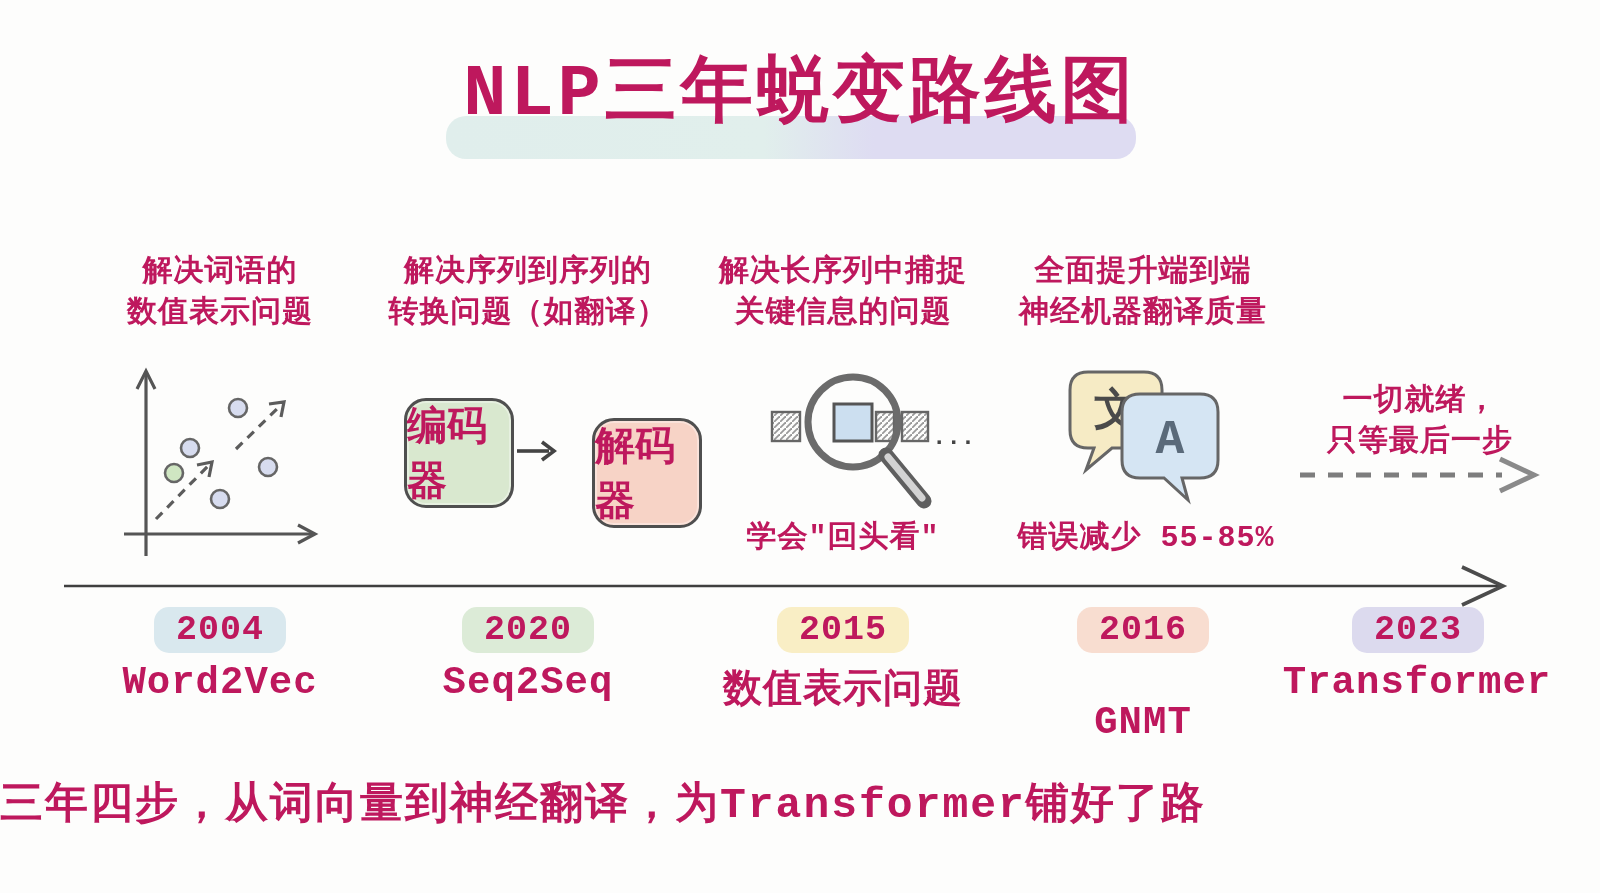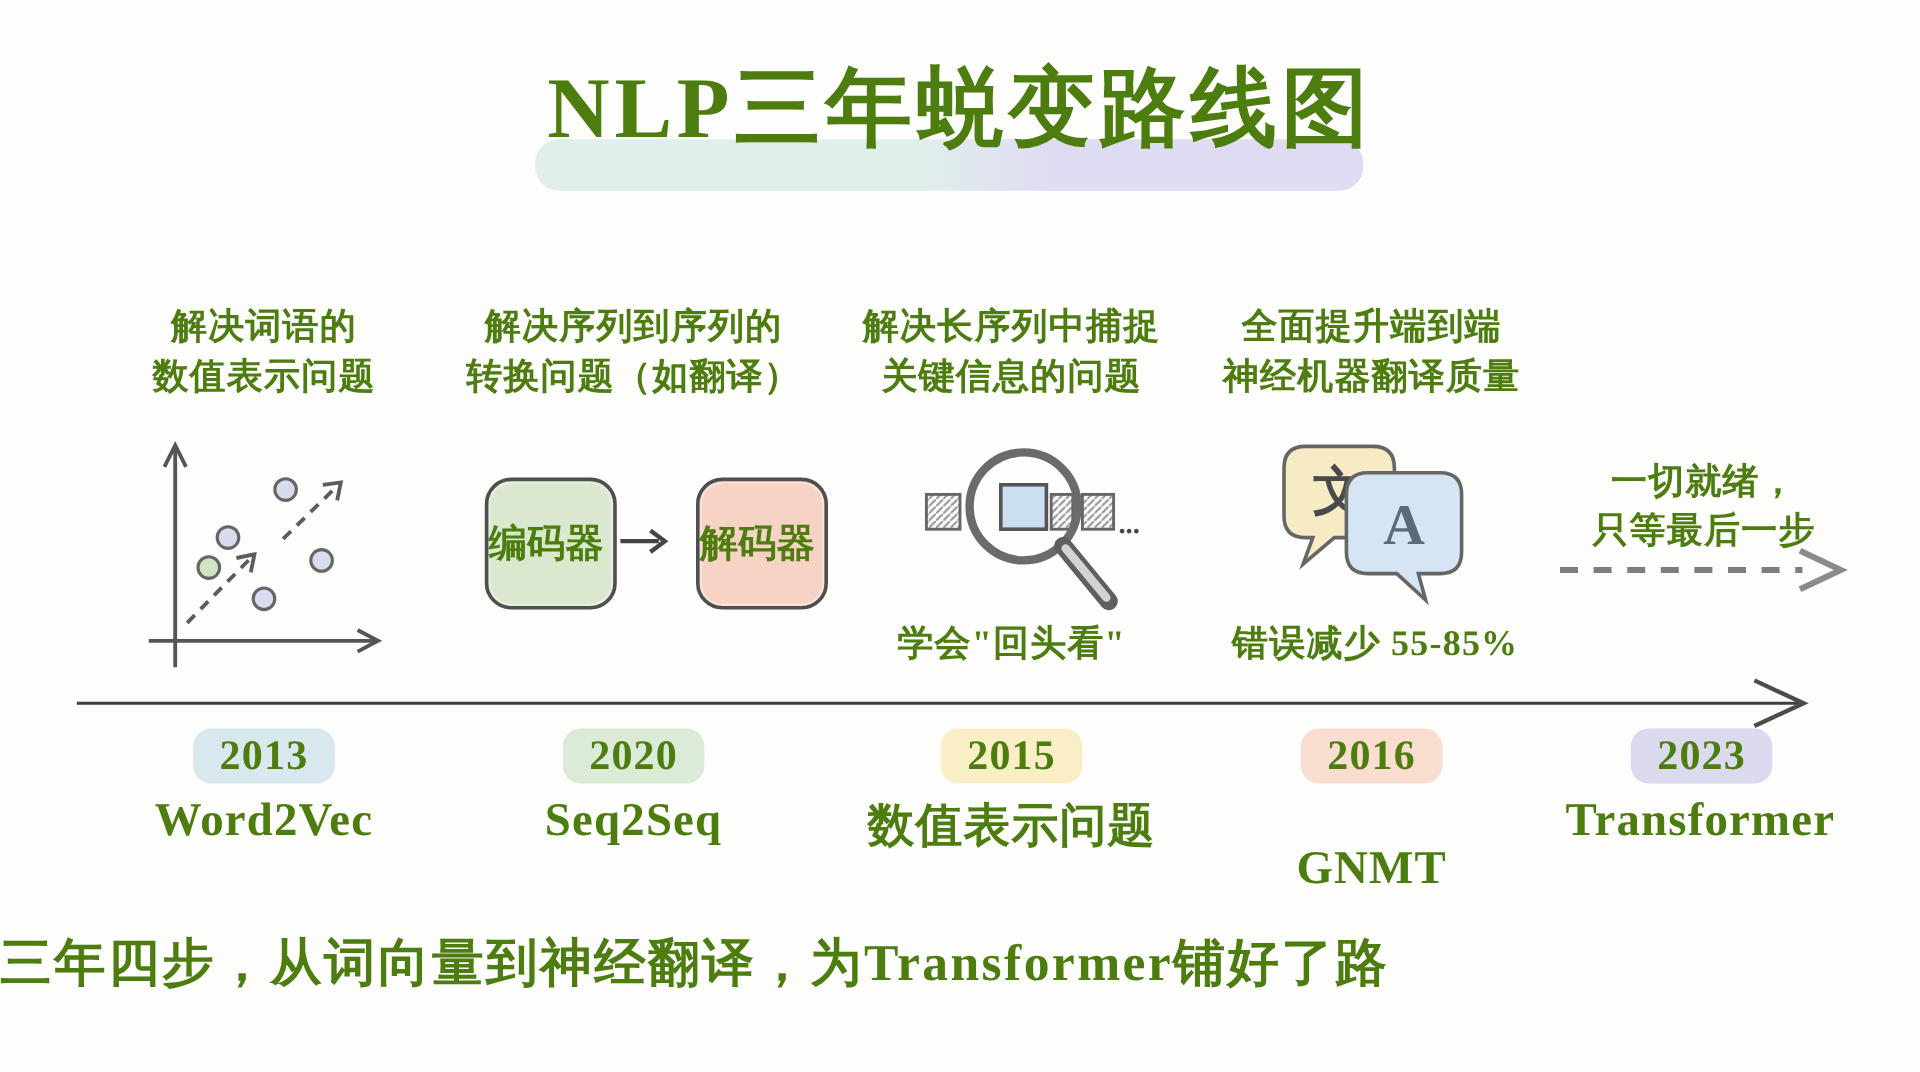--- a/index.html
+++ b/index.html
@@ -5,8 +5,8 @@
   html,body { margin:0; padding:0; background:#fdfdfc; }
   .canvas {
     position:relative; width:1600px; height:893px; overflow:hidden;
-    background:#fdfdfc; color:#4d7c0f;
-    font-family:Liberation Serif, serif;
+    background:#fdfdfc; color:#be185d;
+    font-family:Liberation Mono, monospace;
   }
   .title-hl {
     position:absolute; left:446px; top:116px; width:690px; height:43px;

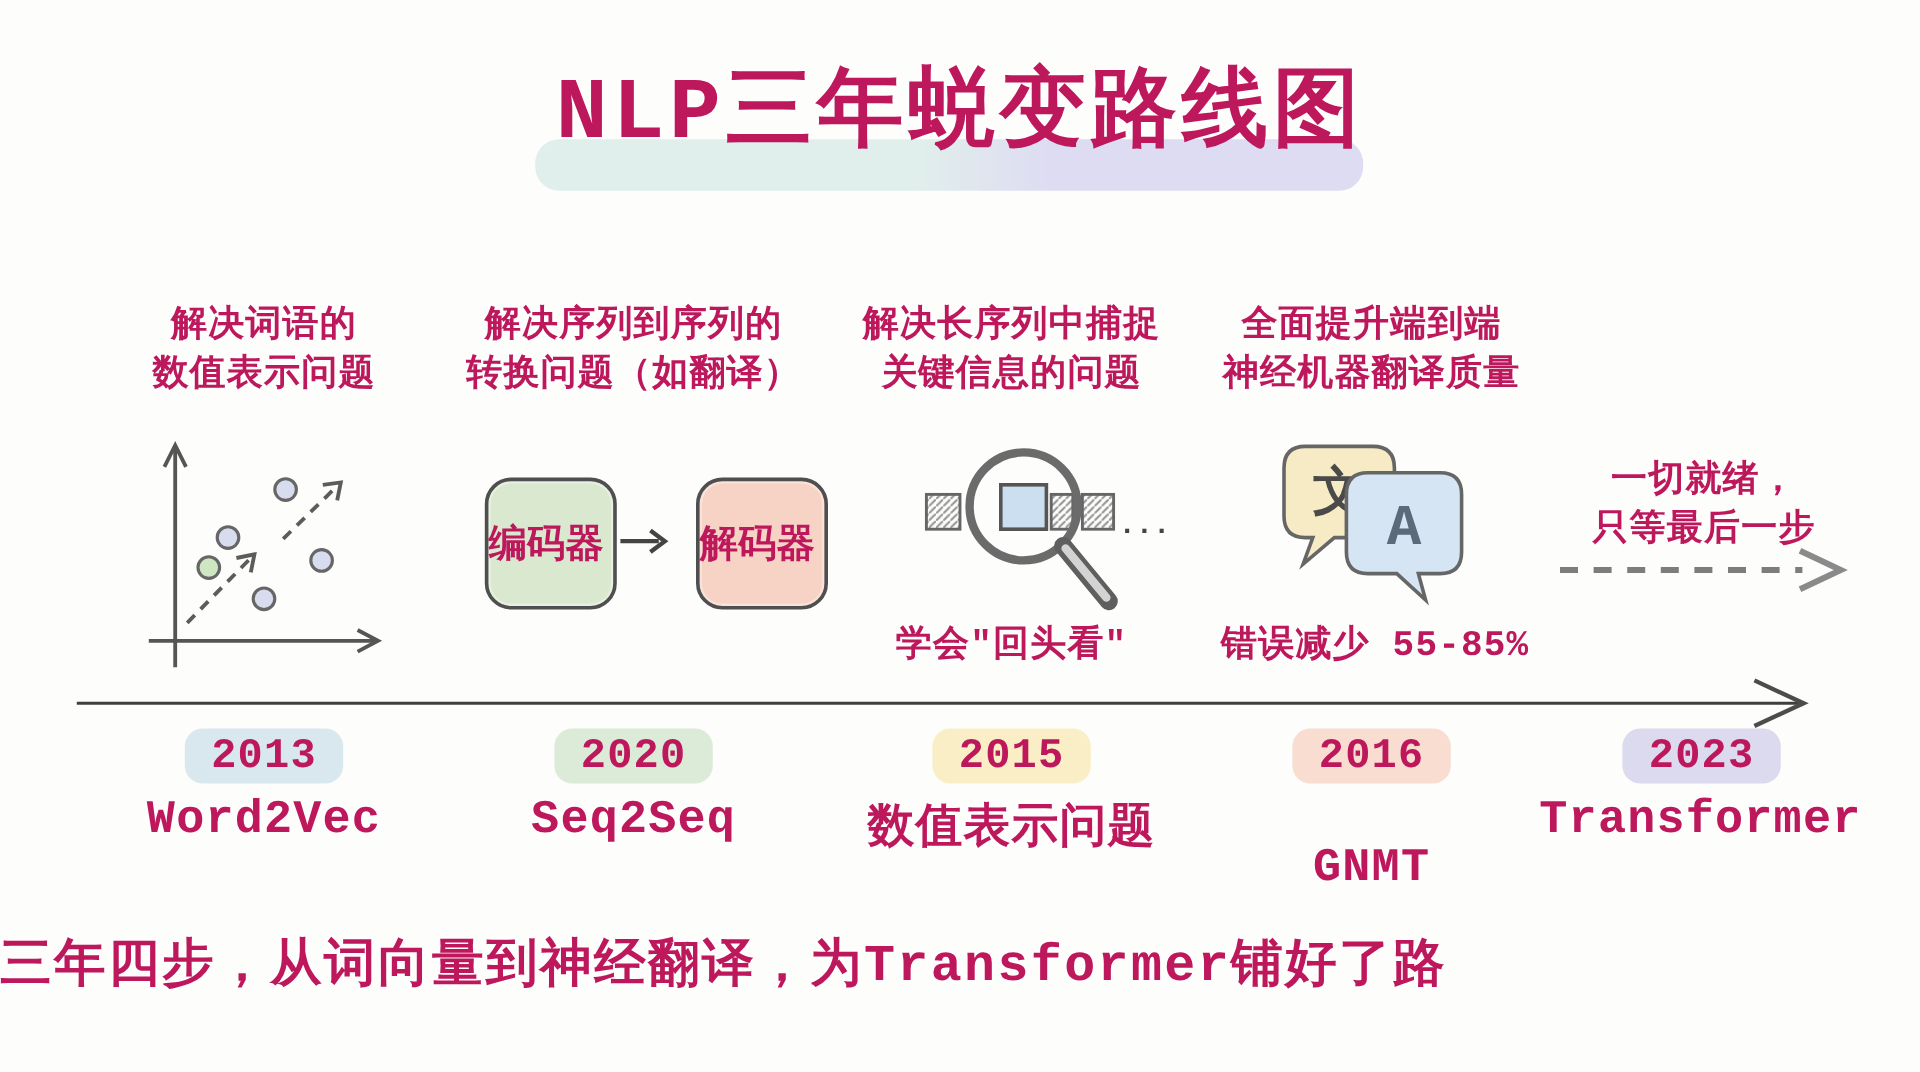--- a/index.html
+++ b/index.html
@@ -38,8 +38,8 @@
   .ed-box {
     position:absolute; width:104px; height:104px; top:398px;
     border:3.5px solid #4f4f4f; border-radius:22px;
-    display:flex; align-items:center; justify-content:flex-start;
-    font-size:32px; font-weight:700;
+    display:flex; align-items:center; justify-content:flex-end;
+    font-size:40px; font-weight:700;
     box-shadow:inset 0 0 0 2px rgba(255,255,255,.35);
   }
   .footer {

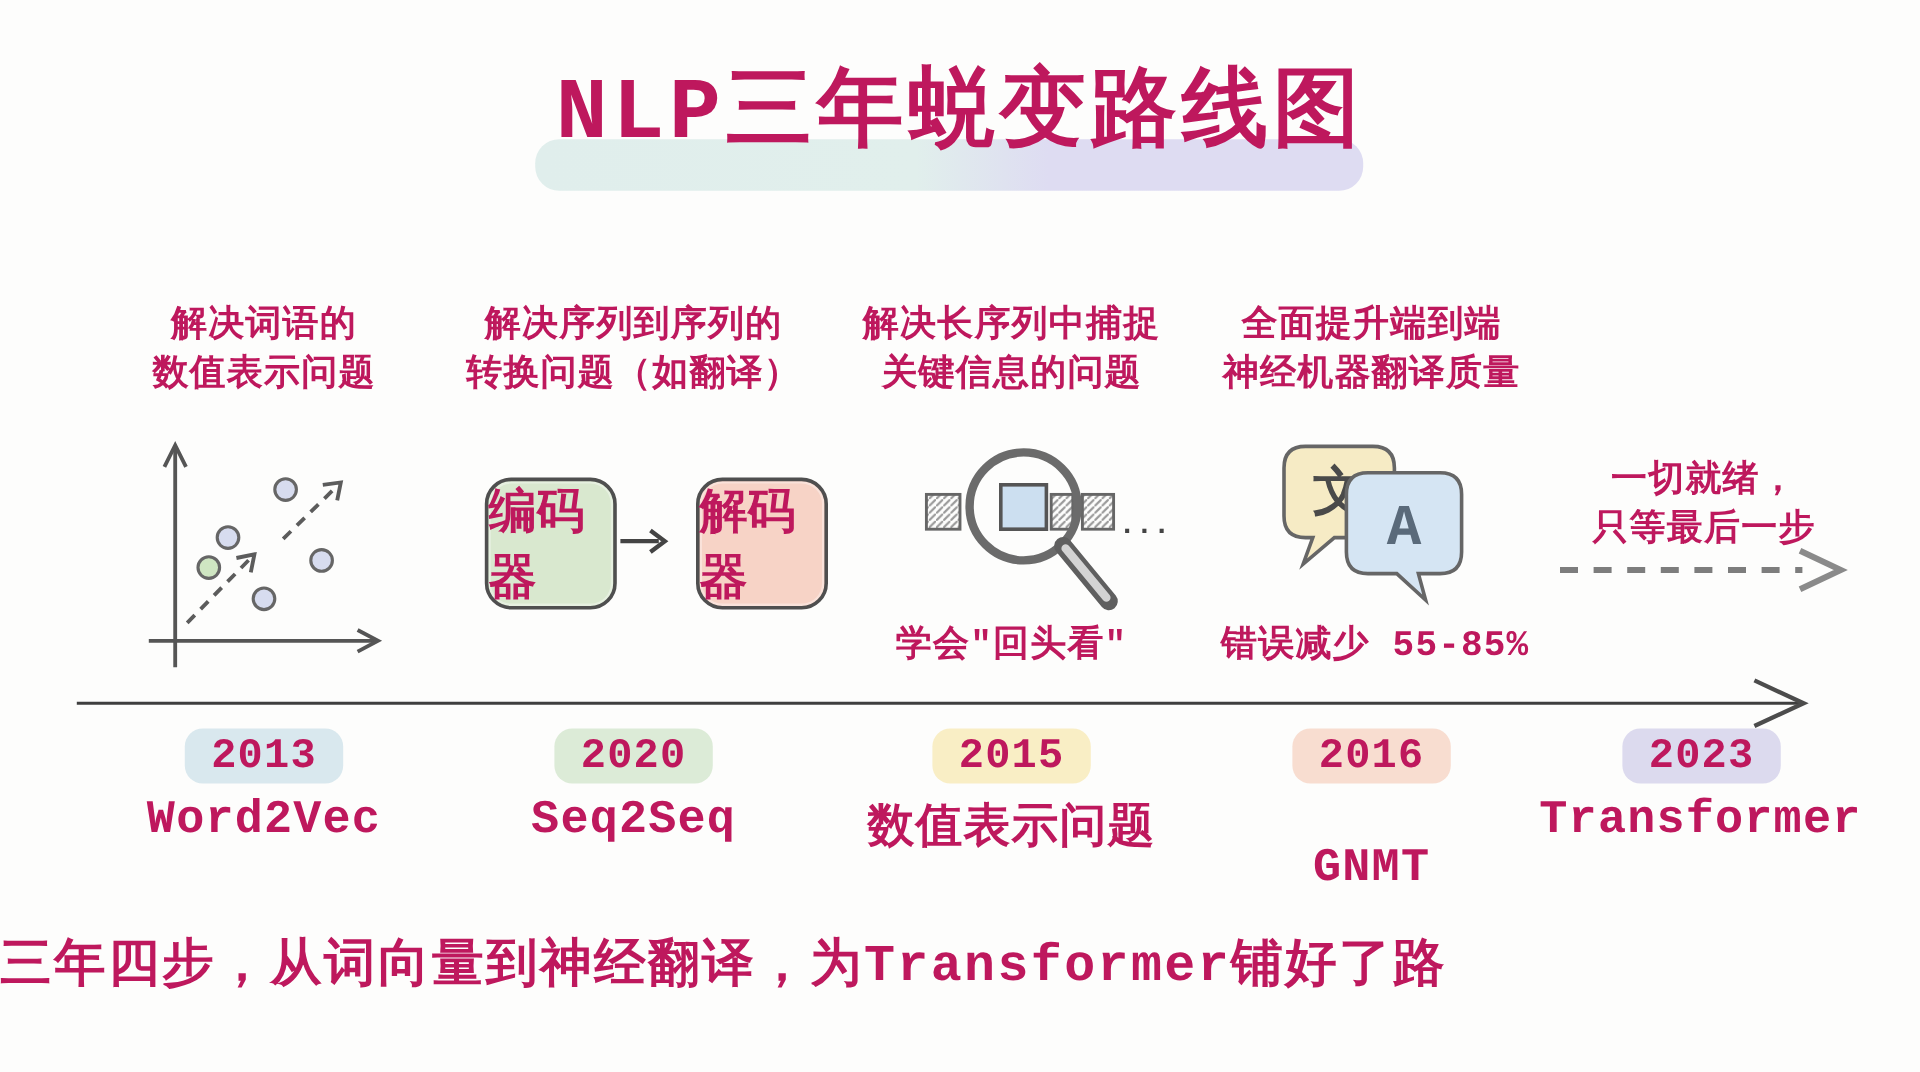--- a/index.html
+++ b/index.html
@@ -101,7 +101,7 @@
     <line x1="2" y1="13" x2="34" y2="13" stroke="#444" stroke-width="3.6"></line>
     <polyline points="27,4 39,13 27,22" fill="none" stroke="#444" stroke-width="3.6"></polyline>
   </svg>
-  <div class="ed-box nosel" style="left: 580px; background-color: rgb(247, 211, 198);">
+  <div class="ed-box nosel" style="left: 592px; background-color: rgb(247, 211, 198); margin-top: 20px;">
     <span>解码器</span>
   </div>
 

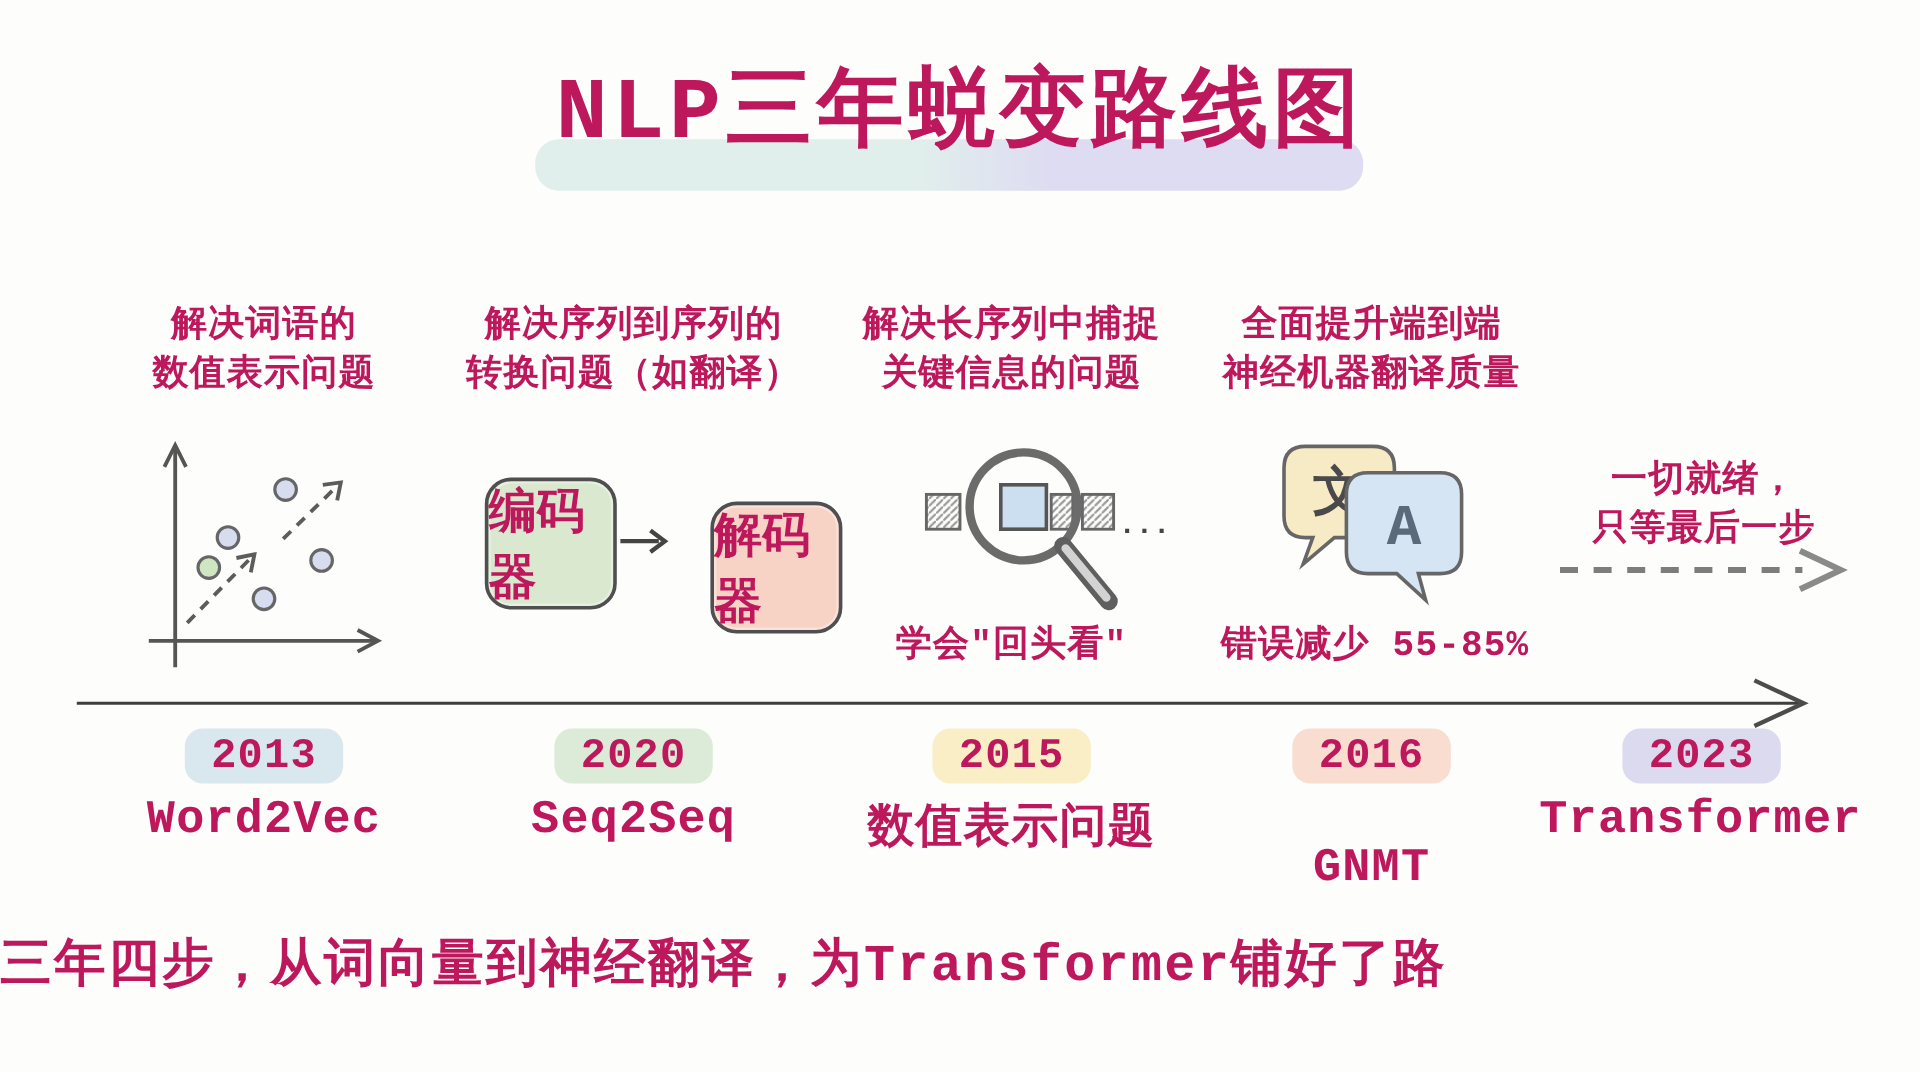--- a/index.html
+++ b/index.html
@@ -141,7 +141,7 @@
   </svg>
 
   <div class="year-badge nosel" style="left: 220px; background-color: rgb(217, 232, 238);">
-    <span>2013</span>
+    <span>2004</span>
   </div>
   <div class="year-badge nosel" style="left: 528px; background-color: rgb(220, 235, 215);">
     <span>2020</span>

